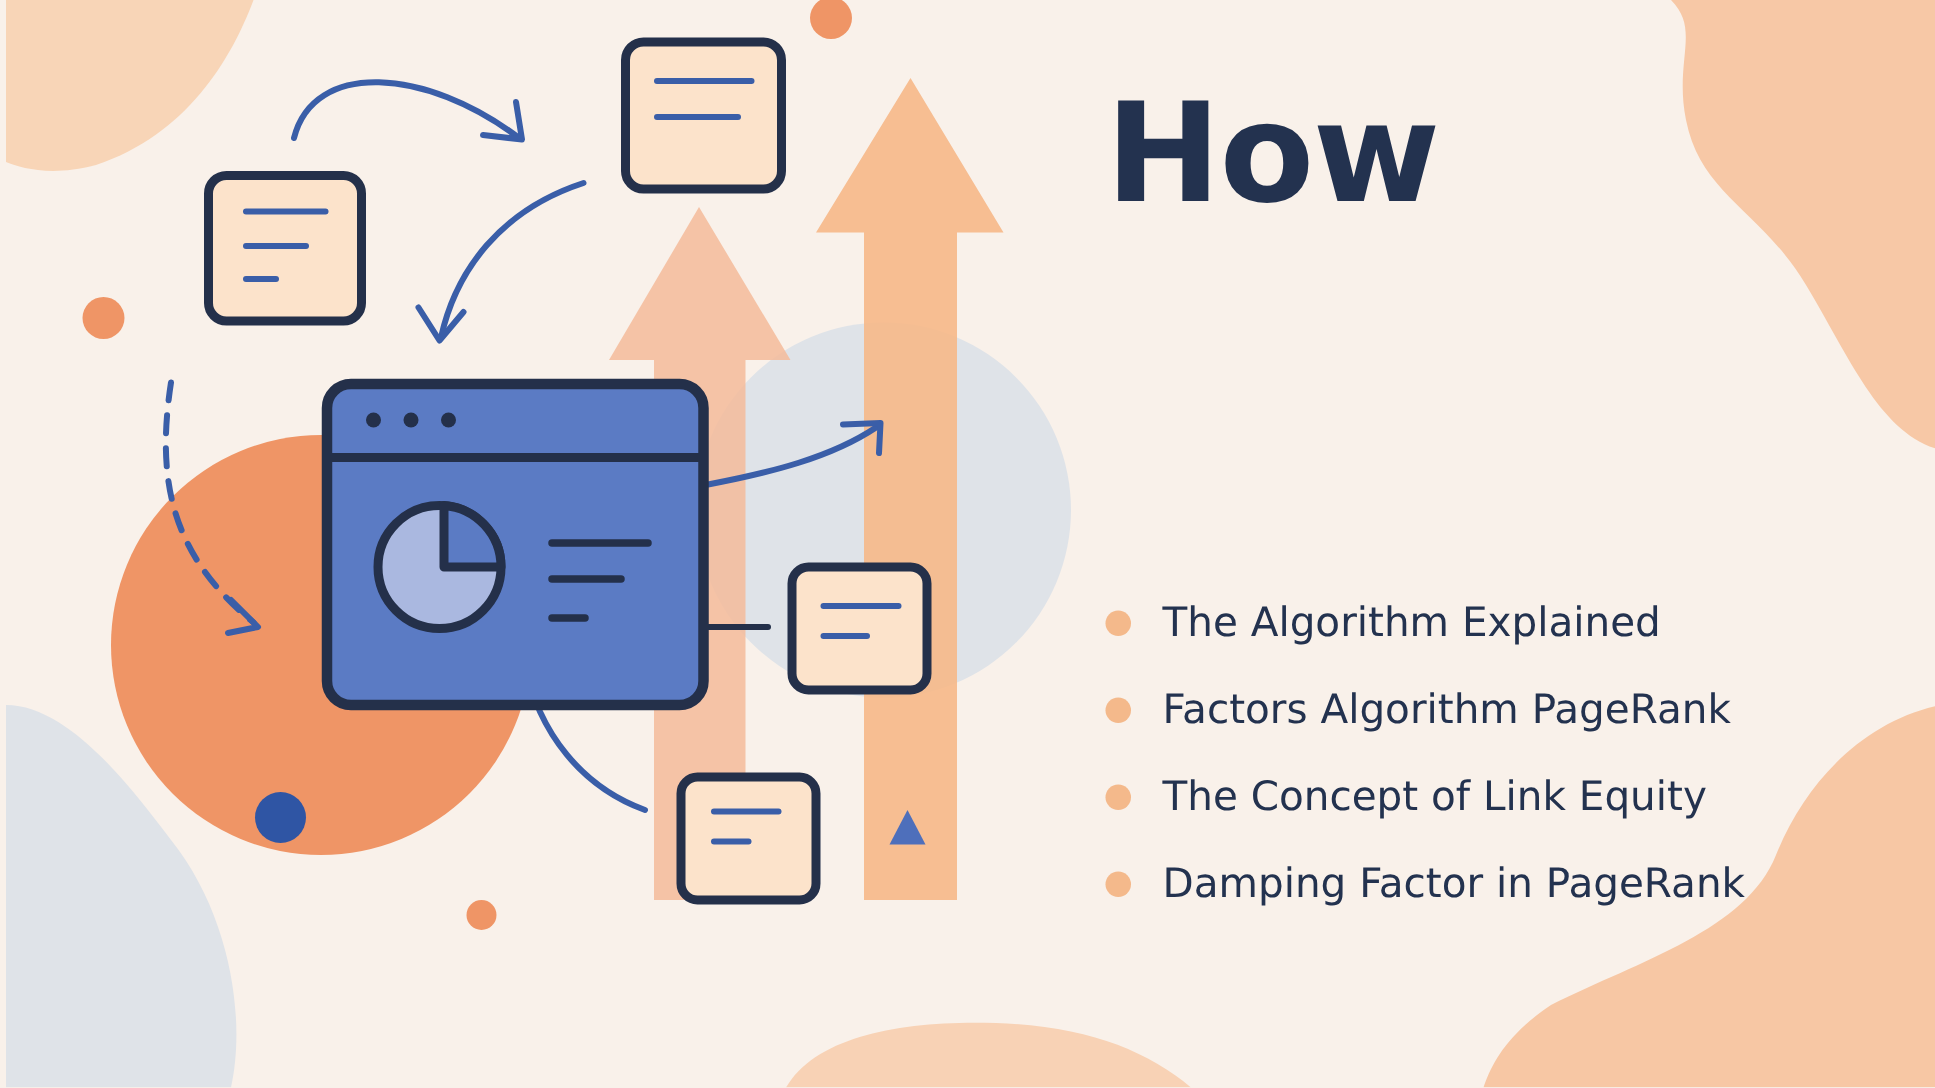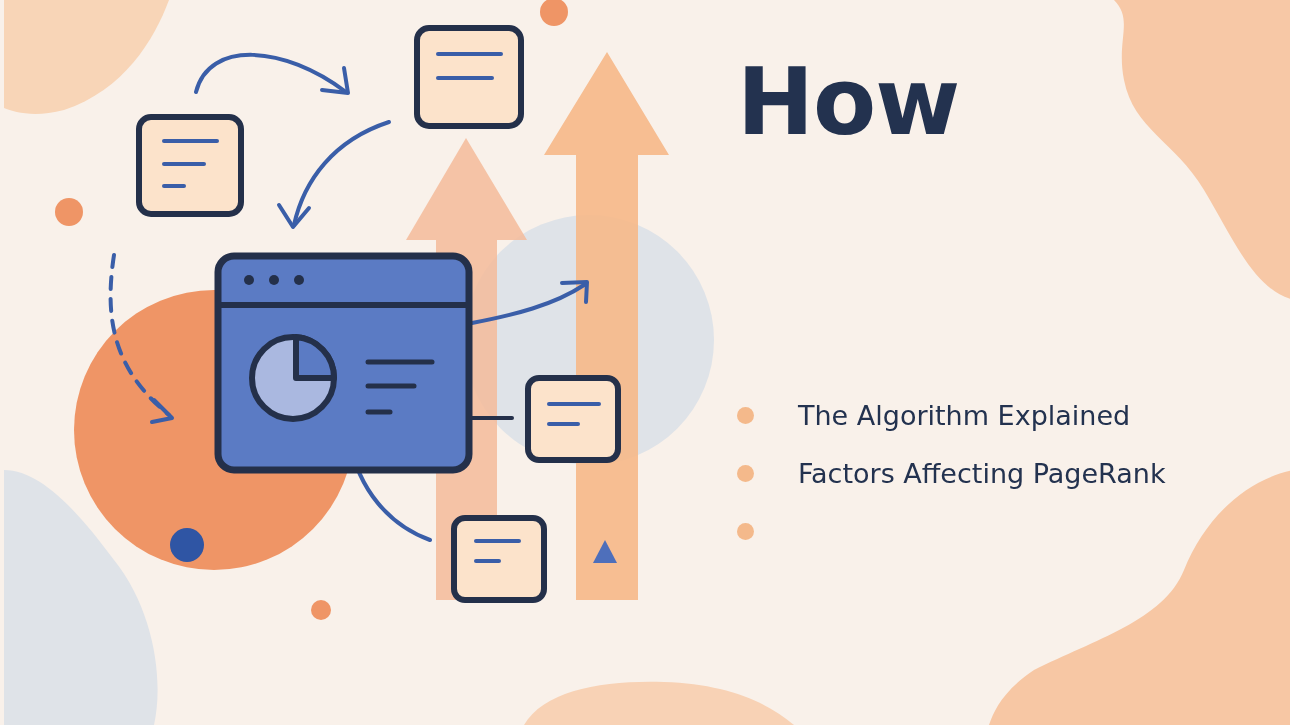--- a/index.html
+++ b/index.html
@@ -8,7 +8,7 @@
   .title{position:absolute;left:733px;top:50px;color:#23324f;font-weight:bold;font-size:92px;line-height:106px;letter-spacing:-1px;margin:0;}
   .title span{display:block;}
   .bullets{position:absolute;left:733px;top:386px;list-style:none;margin:0;padding:0;}
-  .bullets li{display:flex;align-items:center;height:58px;gap:23px;}
+  .bullets li{display:flex;align-items:center;height:58px;}
   .dot{width:17px;height:17px;border-radius:50%;margin-right:21px;flex:none;}
   .btxt{font-size:27px;color:#23324f;white-space:nowrap;}
 </style>

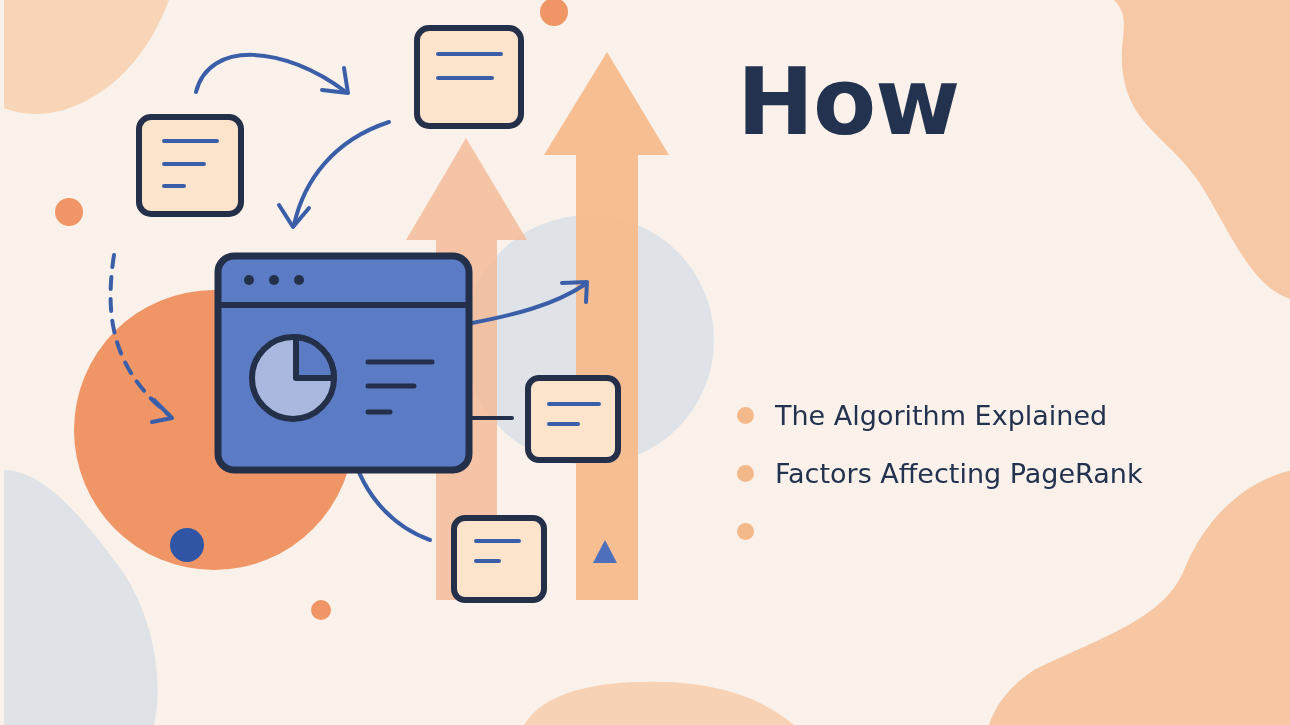--- a/index.html
+++ b/index.html
@@ -100,7 +100,7 @@
     </li>
     <li>
       <span class="dot" style="background:#f4b98b"></span>
-      <span class="btxt">Factors Affecting PageRank</span>
+      <span class="btxt">Factors Algorithm PageRank</span>
     </li>
     <li>
       <span class="dot" style="background:#f4b98b"></span>

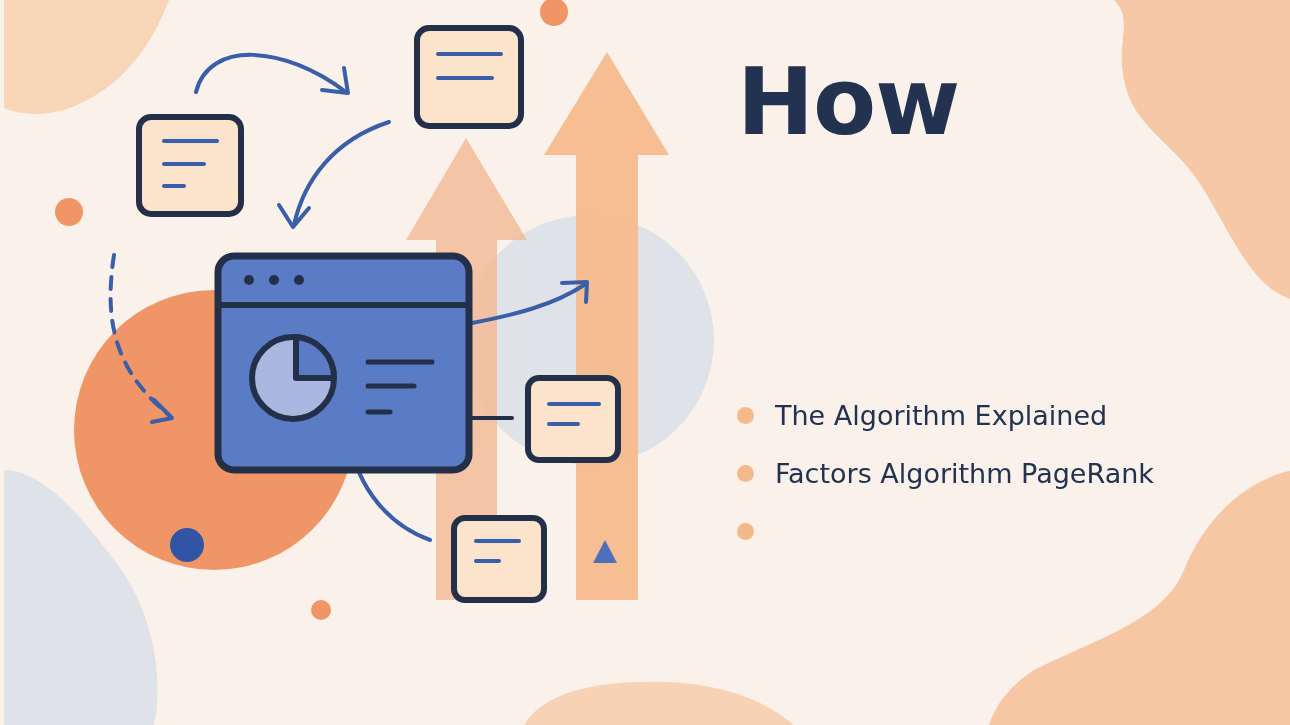--- a/index.html
+++ b/index.html
@@ -104,6 +104,7 @@
     </li>
     <li>
       <span class="dot" style="background:#f4b98b"></span>
+      <span class="btxt">The Concept of Link Equity</span>
     </li>
   </ul>
 </div>

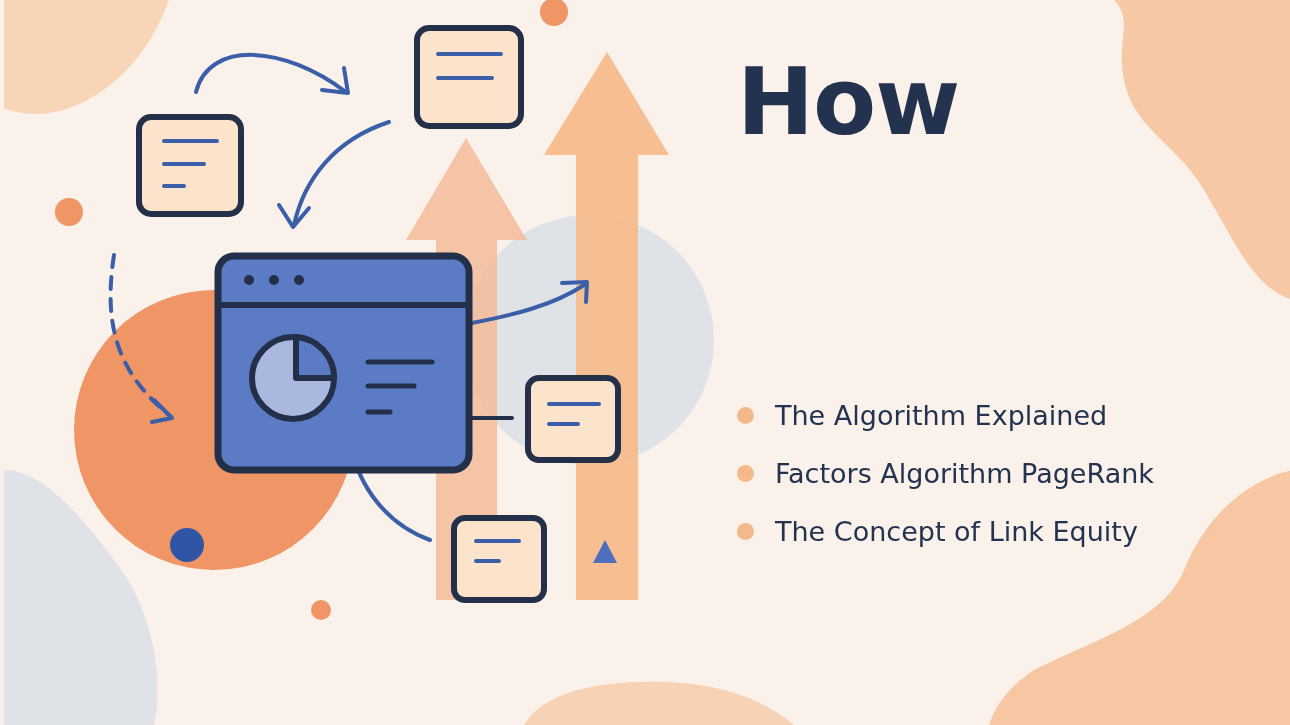--- a/index.html
+++ b/index.html
@@ -106,6 +106,10 @@
       <span class="dot" style="background:#f4b98b"></span>
       <span class="btxt">The Concept of Link Equity</span>
     </li>
+    <li>
+      <span class="dot" style="background:#f4b98b"></span>
+      <span class="btxt">Damping Factor in PageRank</span>
+    </li>
   </ul>
 </div>
 

